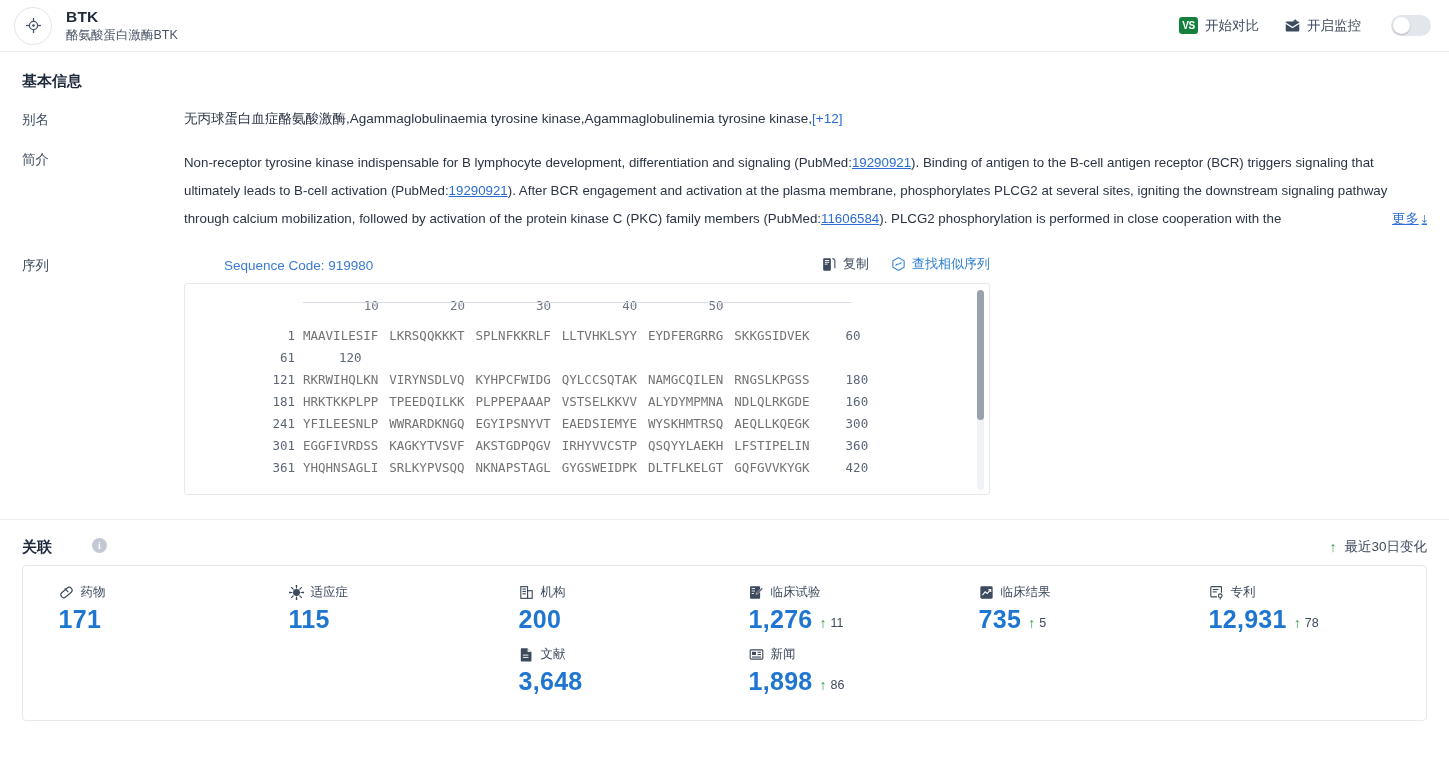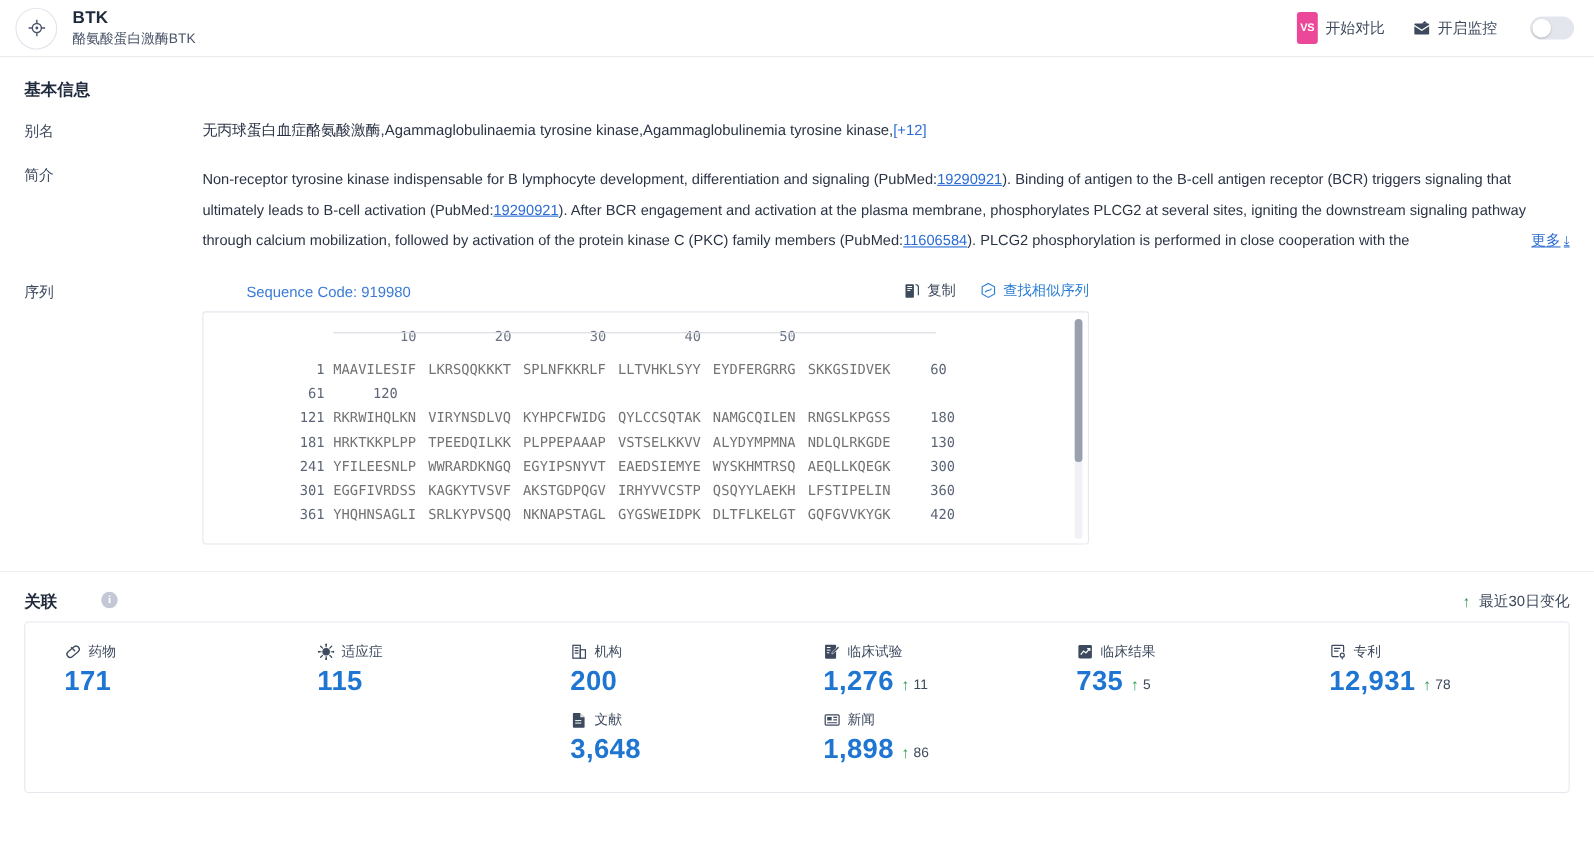--- a/index.html
+++ b/index.html
@@ -29,7 +29,7 @@
   .topbar-right{margin-left:auto;display:flex;align-items:center;gap:26px;}
   .tb-btn{display:flex;align-items:center;gap:7px;font-size:13.5px;color:#3d4a5d;cursor:pointer;}
   .vs-badge{
-    width:19px;height:29px;border-radius:3px;background:#ec4899;
+    width:19px;height:17px;border-radius:3px;background:#15803d;
     color:#fff;font-size:10px;font-weight:bold;
     display:flex;align-items:center;justify-content:center;letter-spacing:-.3px;
   }

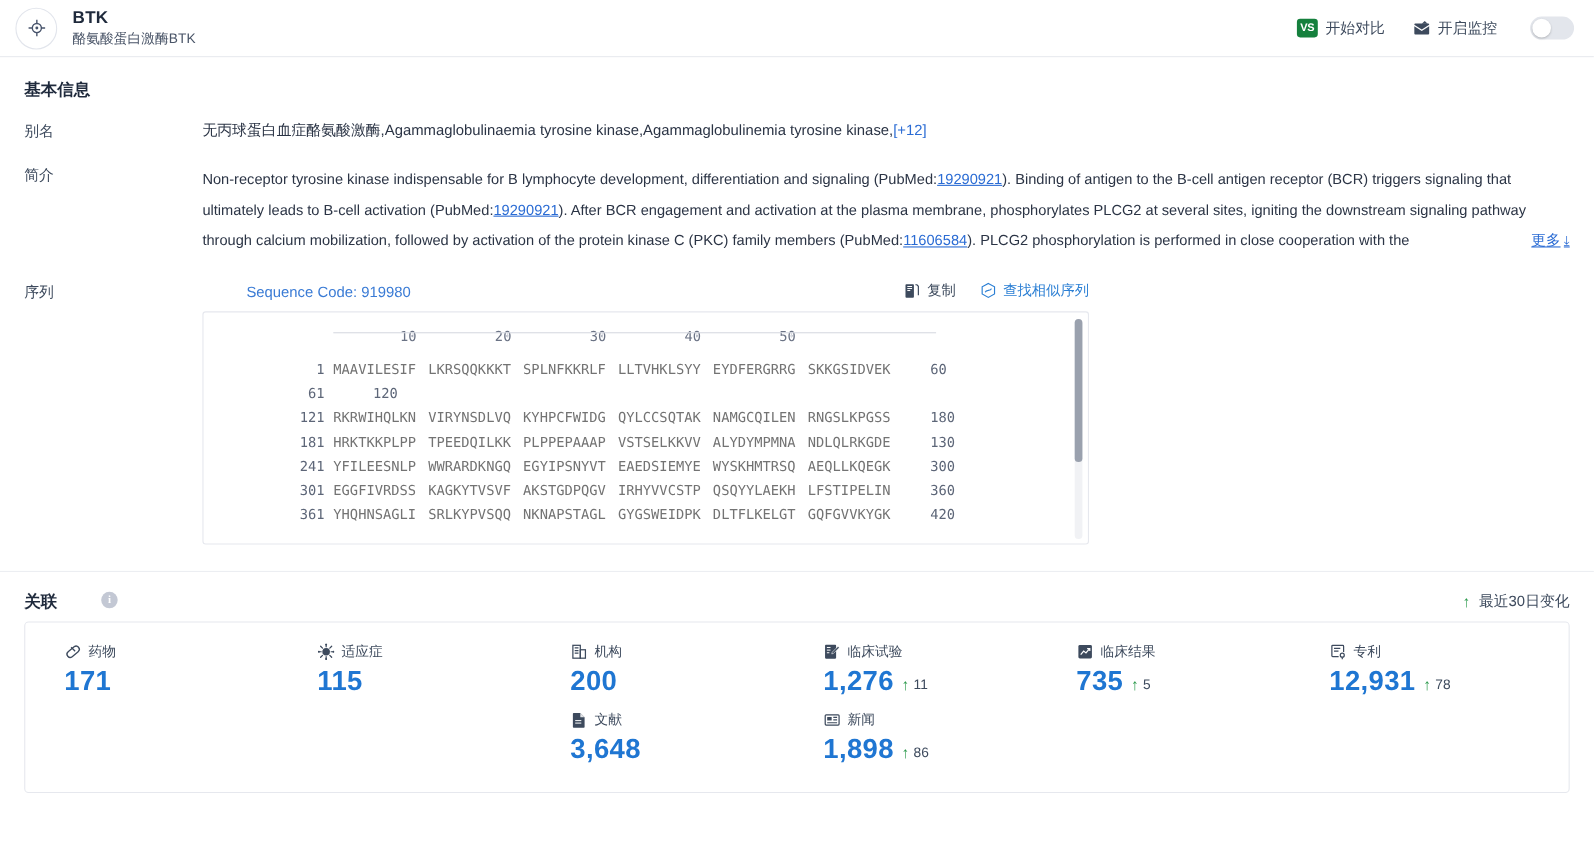--- a/index.html
+++ b/index.html
@@ -260,7 +260,7 @@
                   <span>ALYDYMPMNA</span>
                   <span>NDLQLRKGDE</span>
                 </div>
-                <div class="seq-end">130</div>
+                <div class="seq-end">160</div>
               </div>
               <div class="seq-line">
                 <div class="seq-start">241</div>

